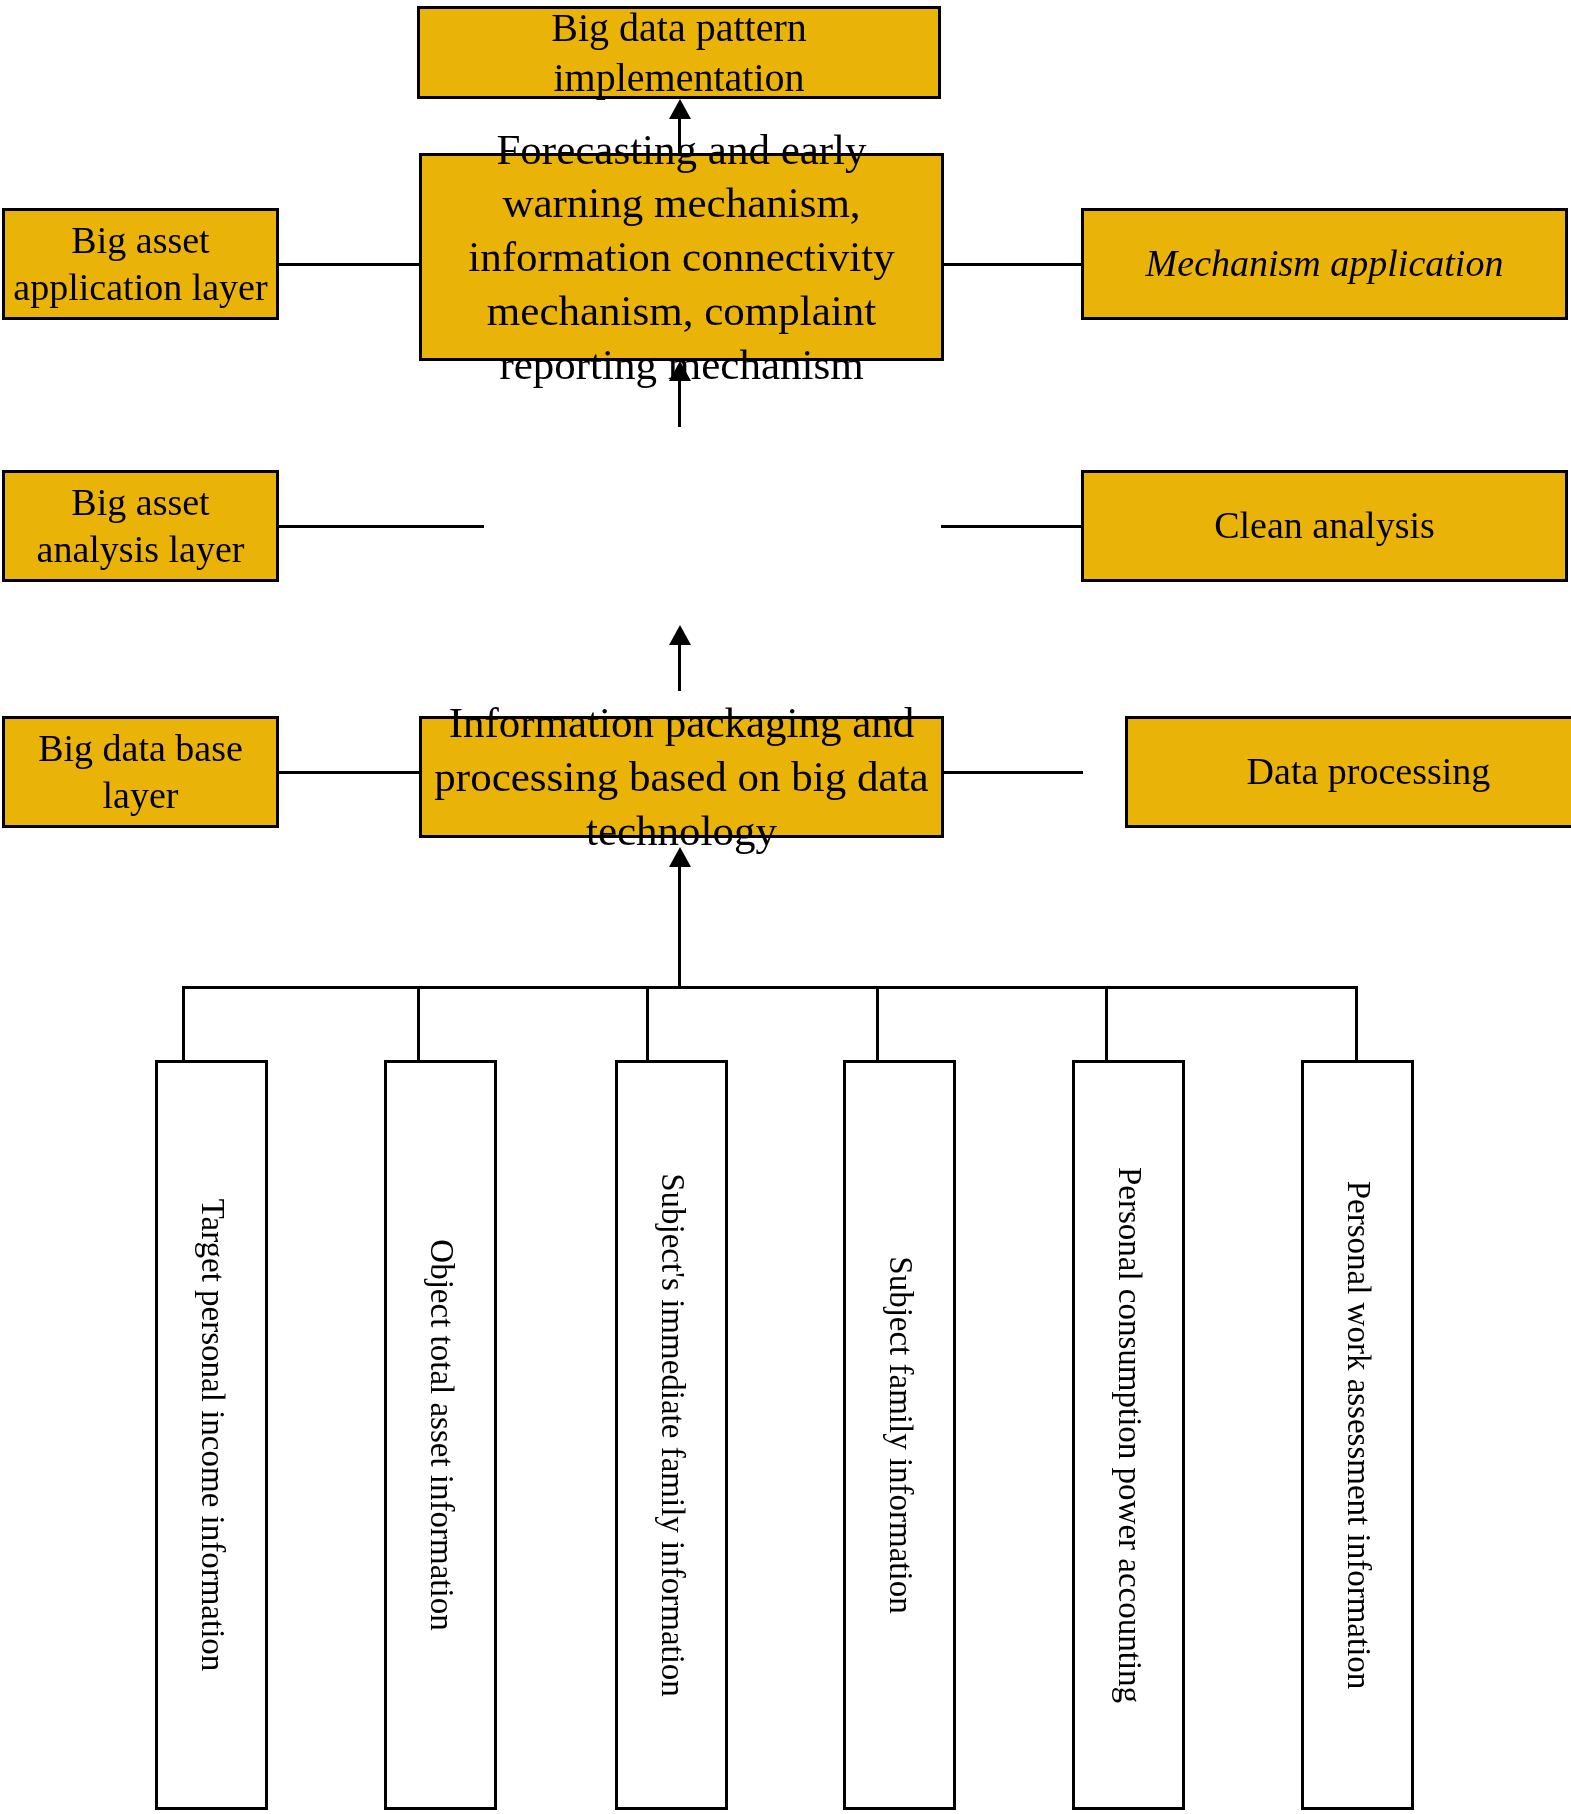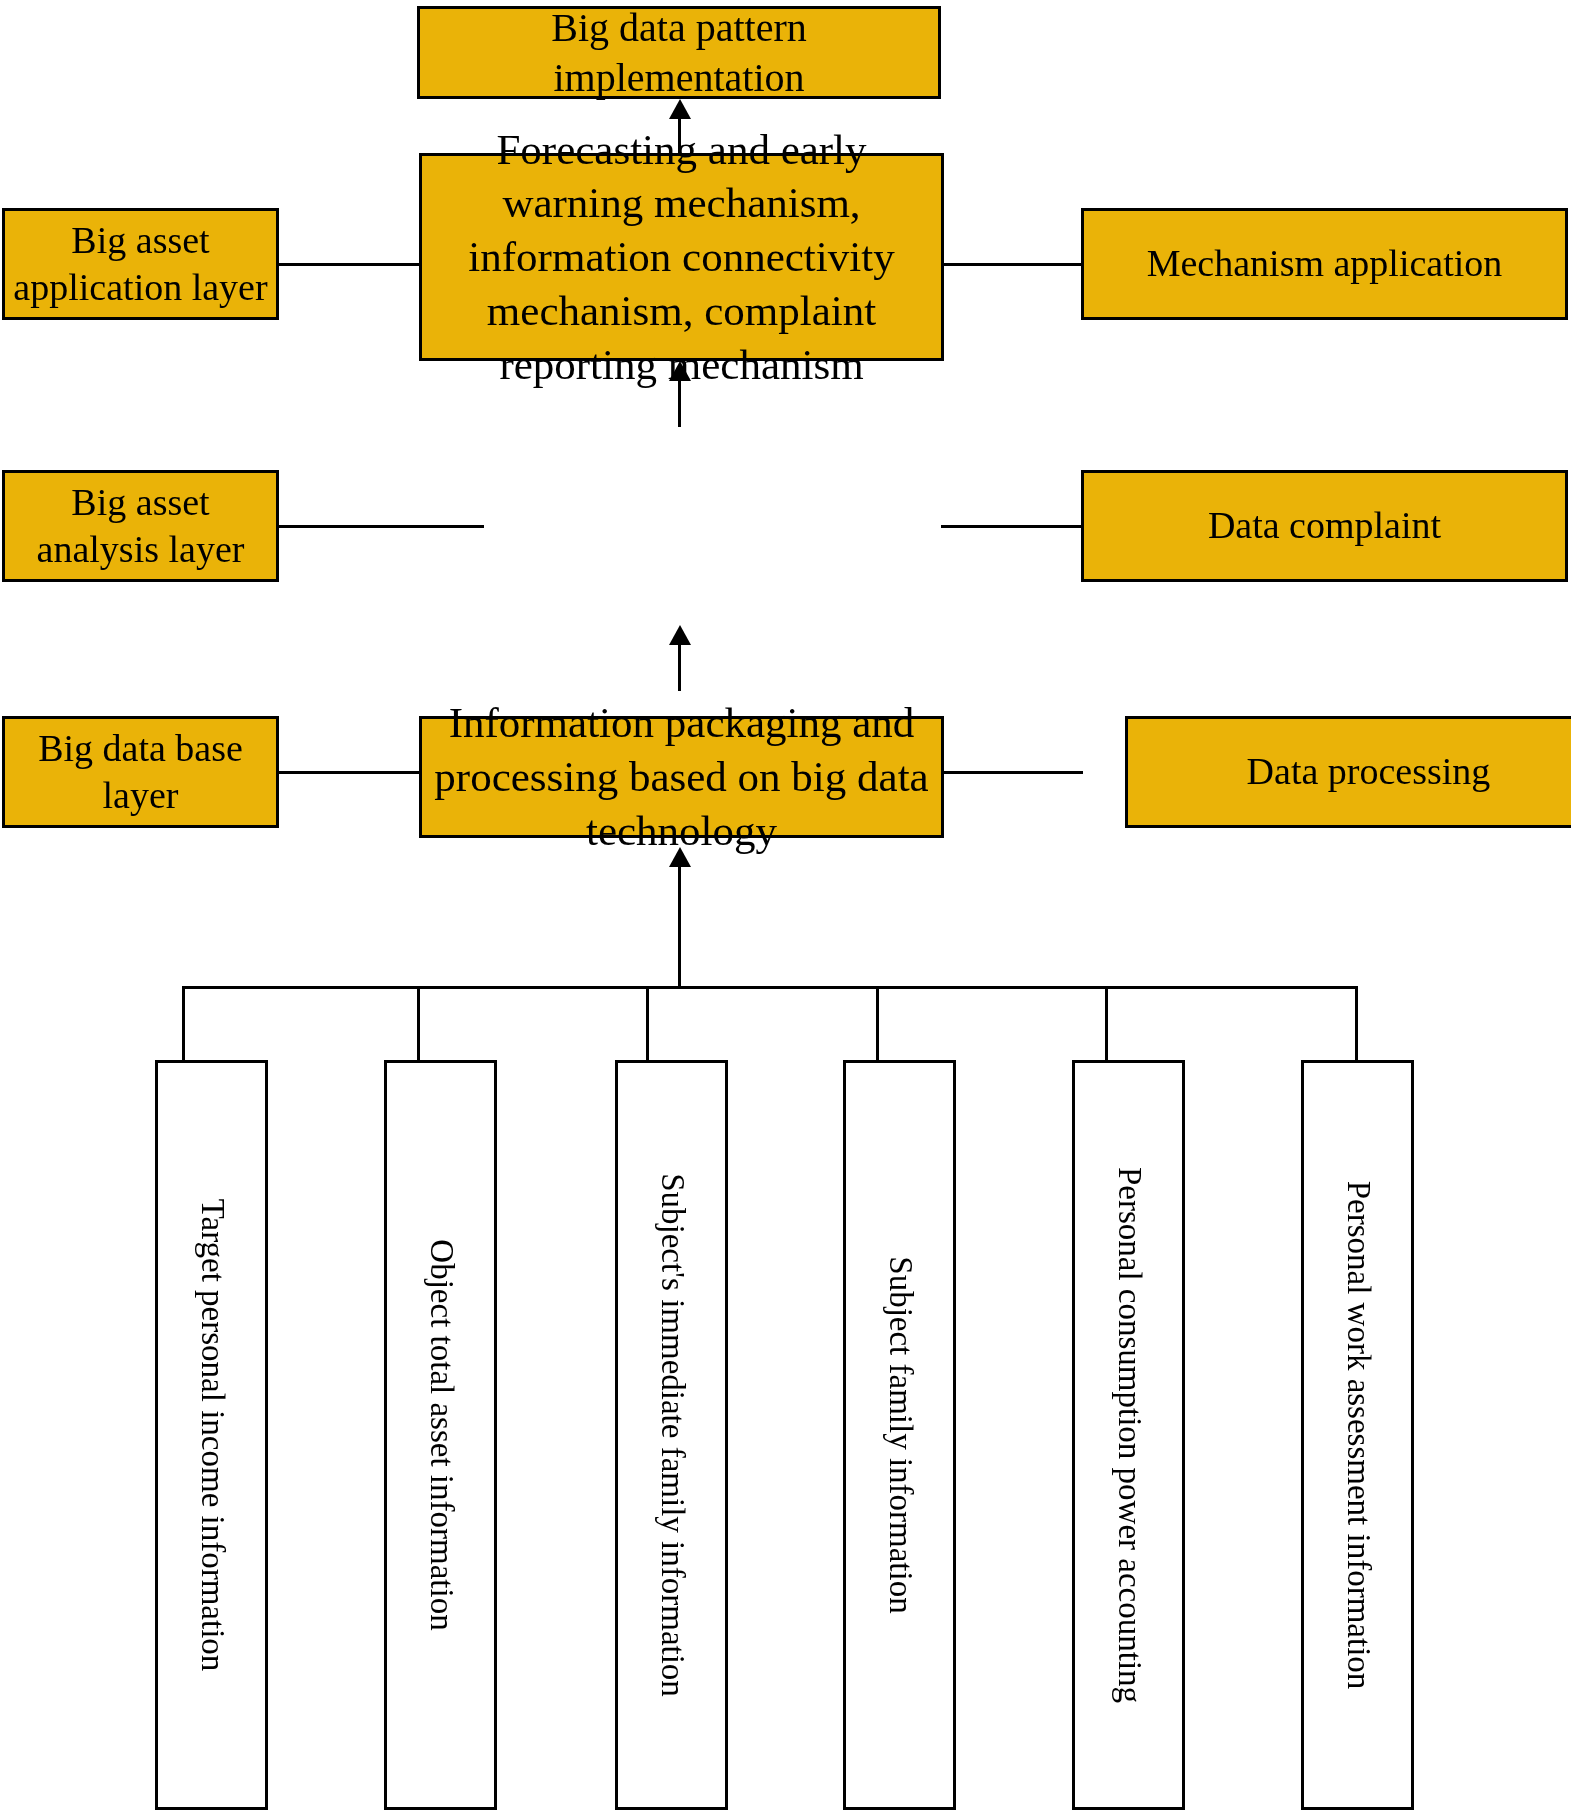--- a/index.html
+++ b/index.html
@@ -101,7 +101,7 @@
 
   <div class="hline" style="left:941px; top:263px; width:142px;"></div>
 
-  <div class="box t-side" style="left:1081px; top:208px; width:487px; height:112px;">
+  <div class="box t-side" style="left:1081px; top:208px; width:487px; height:112px;font-style:italic;">
     <span class="txt">Mechanism application</span>
   </div>
 

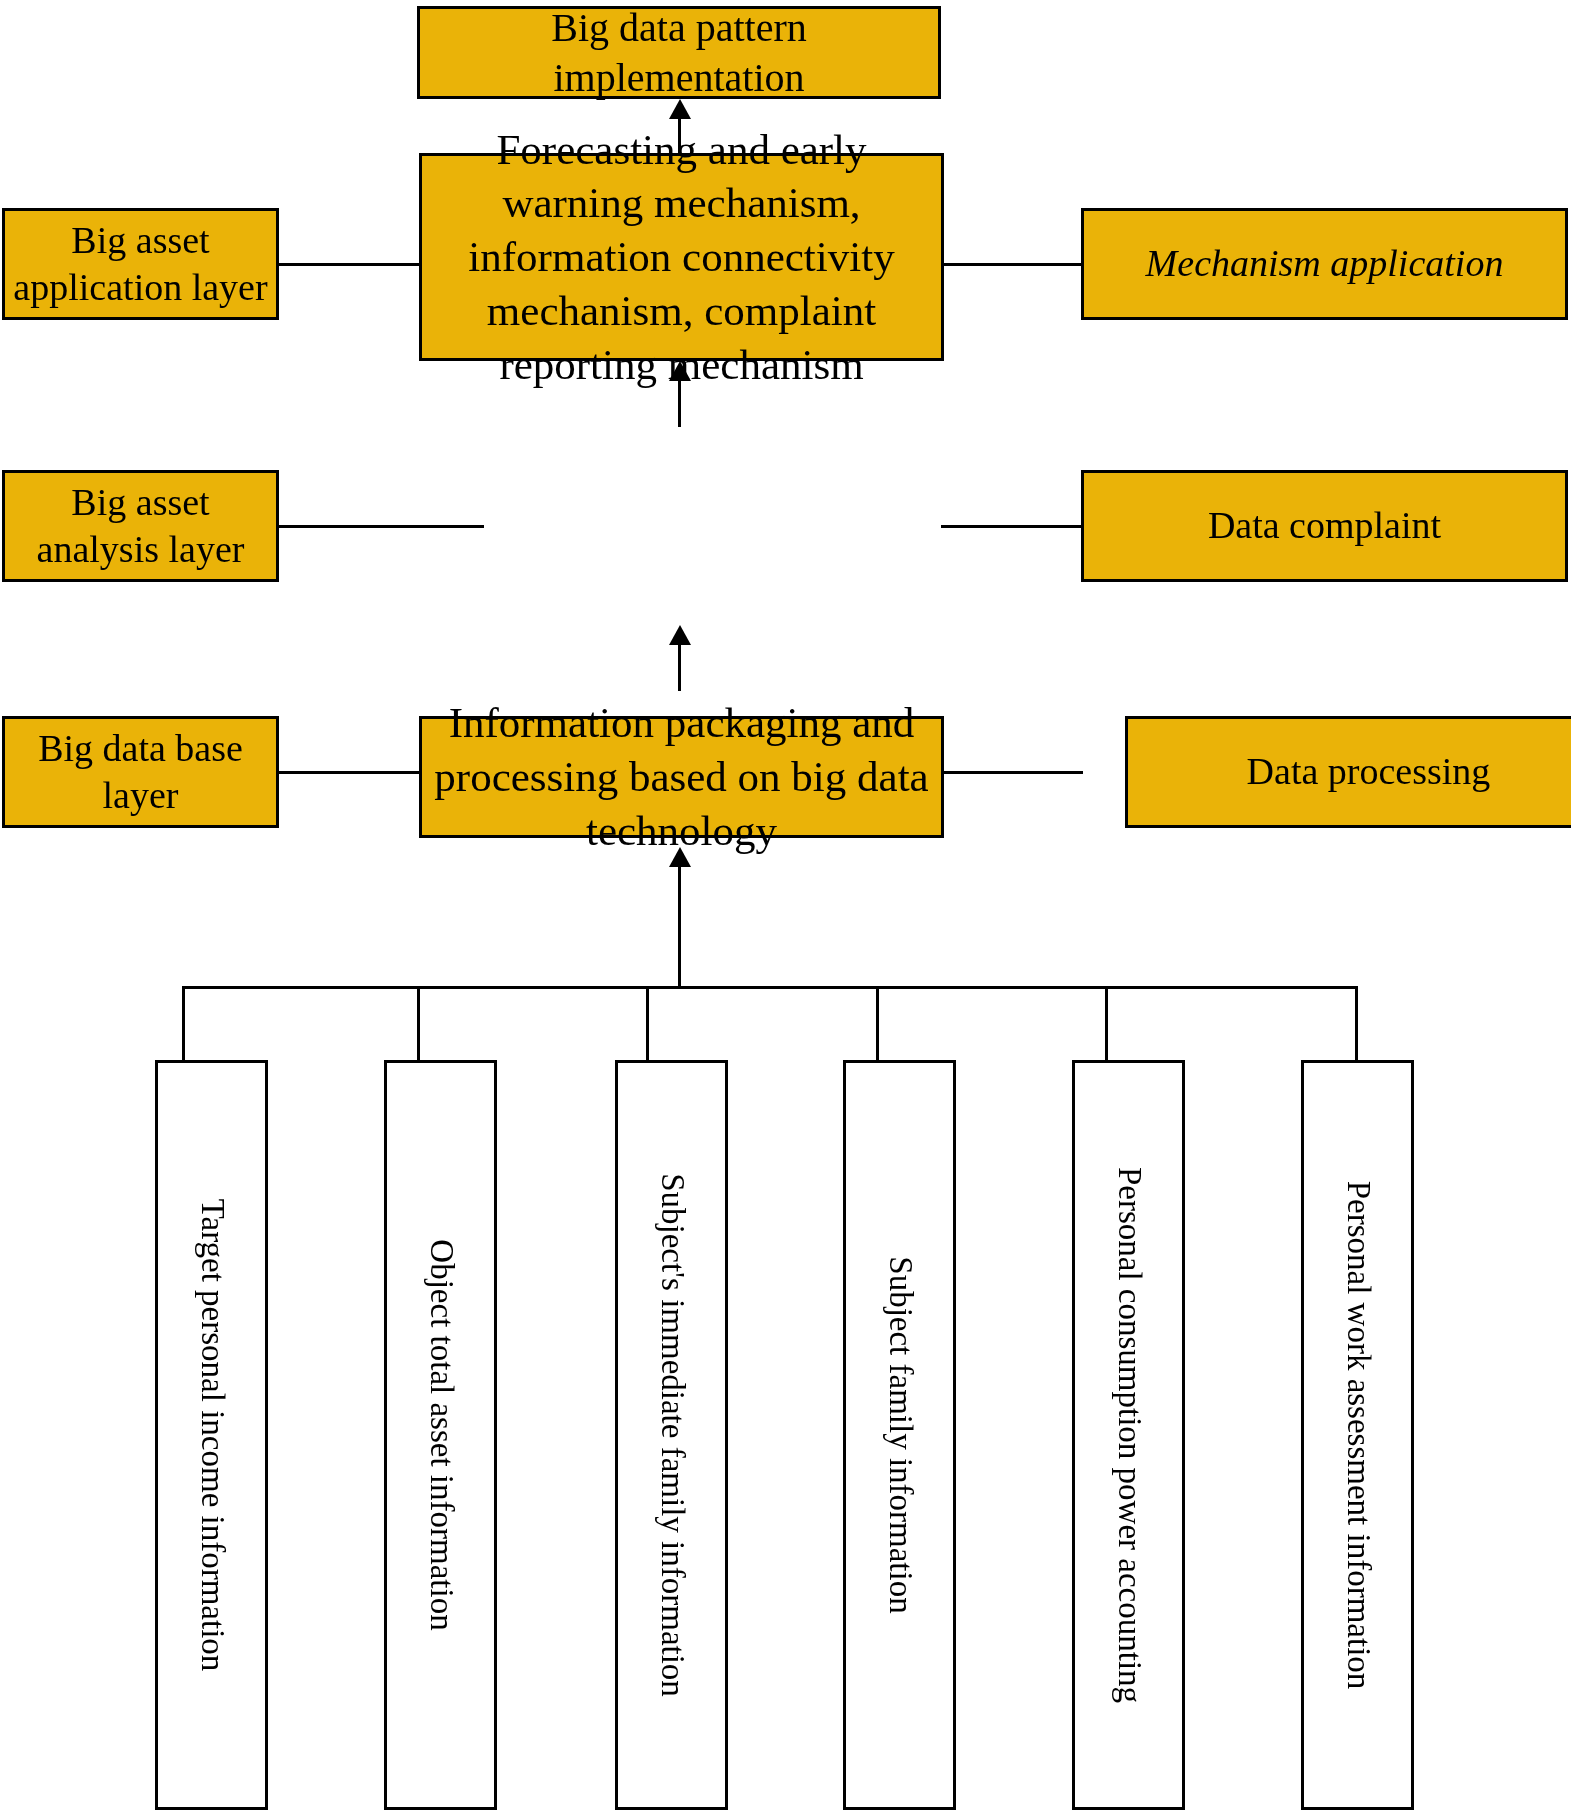--- a/index.html
+++ b/index.html
@@ -118,7 +118,7 @@
   <div class="hline" style="left:941px; top:525px; width:142px;"></div>
 
   <div class="box t-side" style="left:1081px; top:470px; width:487px; height:112px;">
-    <span class="txt">Data complaint</span>
+    <span class="txt">Clean analysis</span>
   </div>
 
   <div class="vline" style="left:678px; top:644px; height:47px;"></div>

